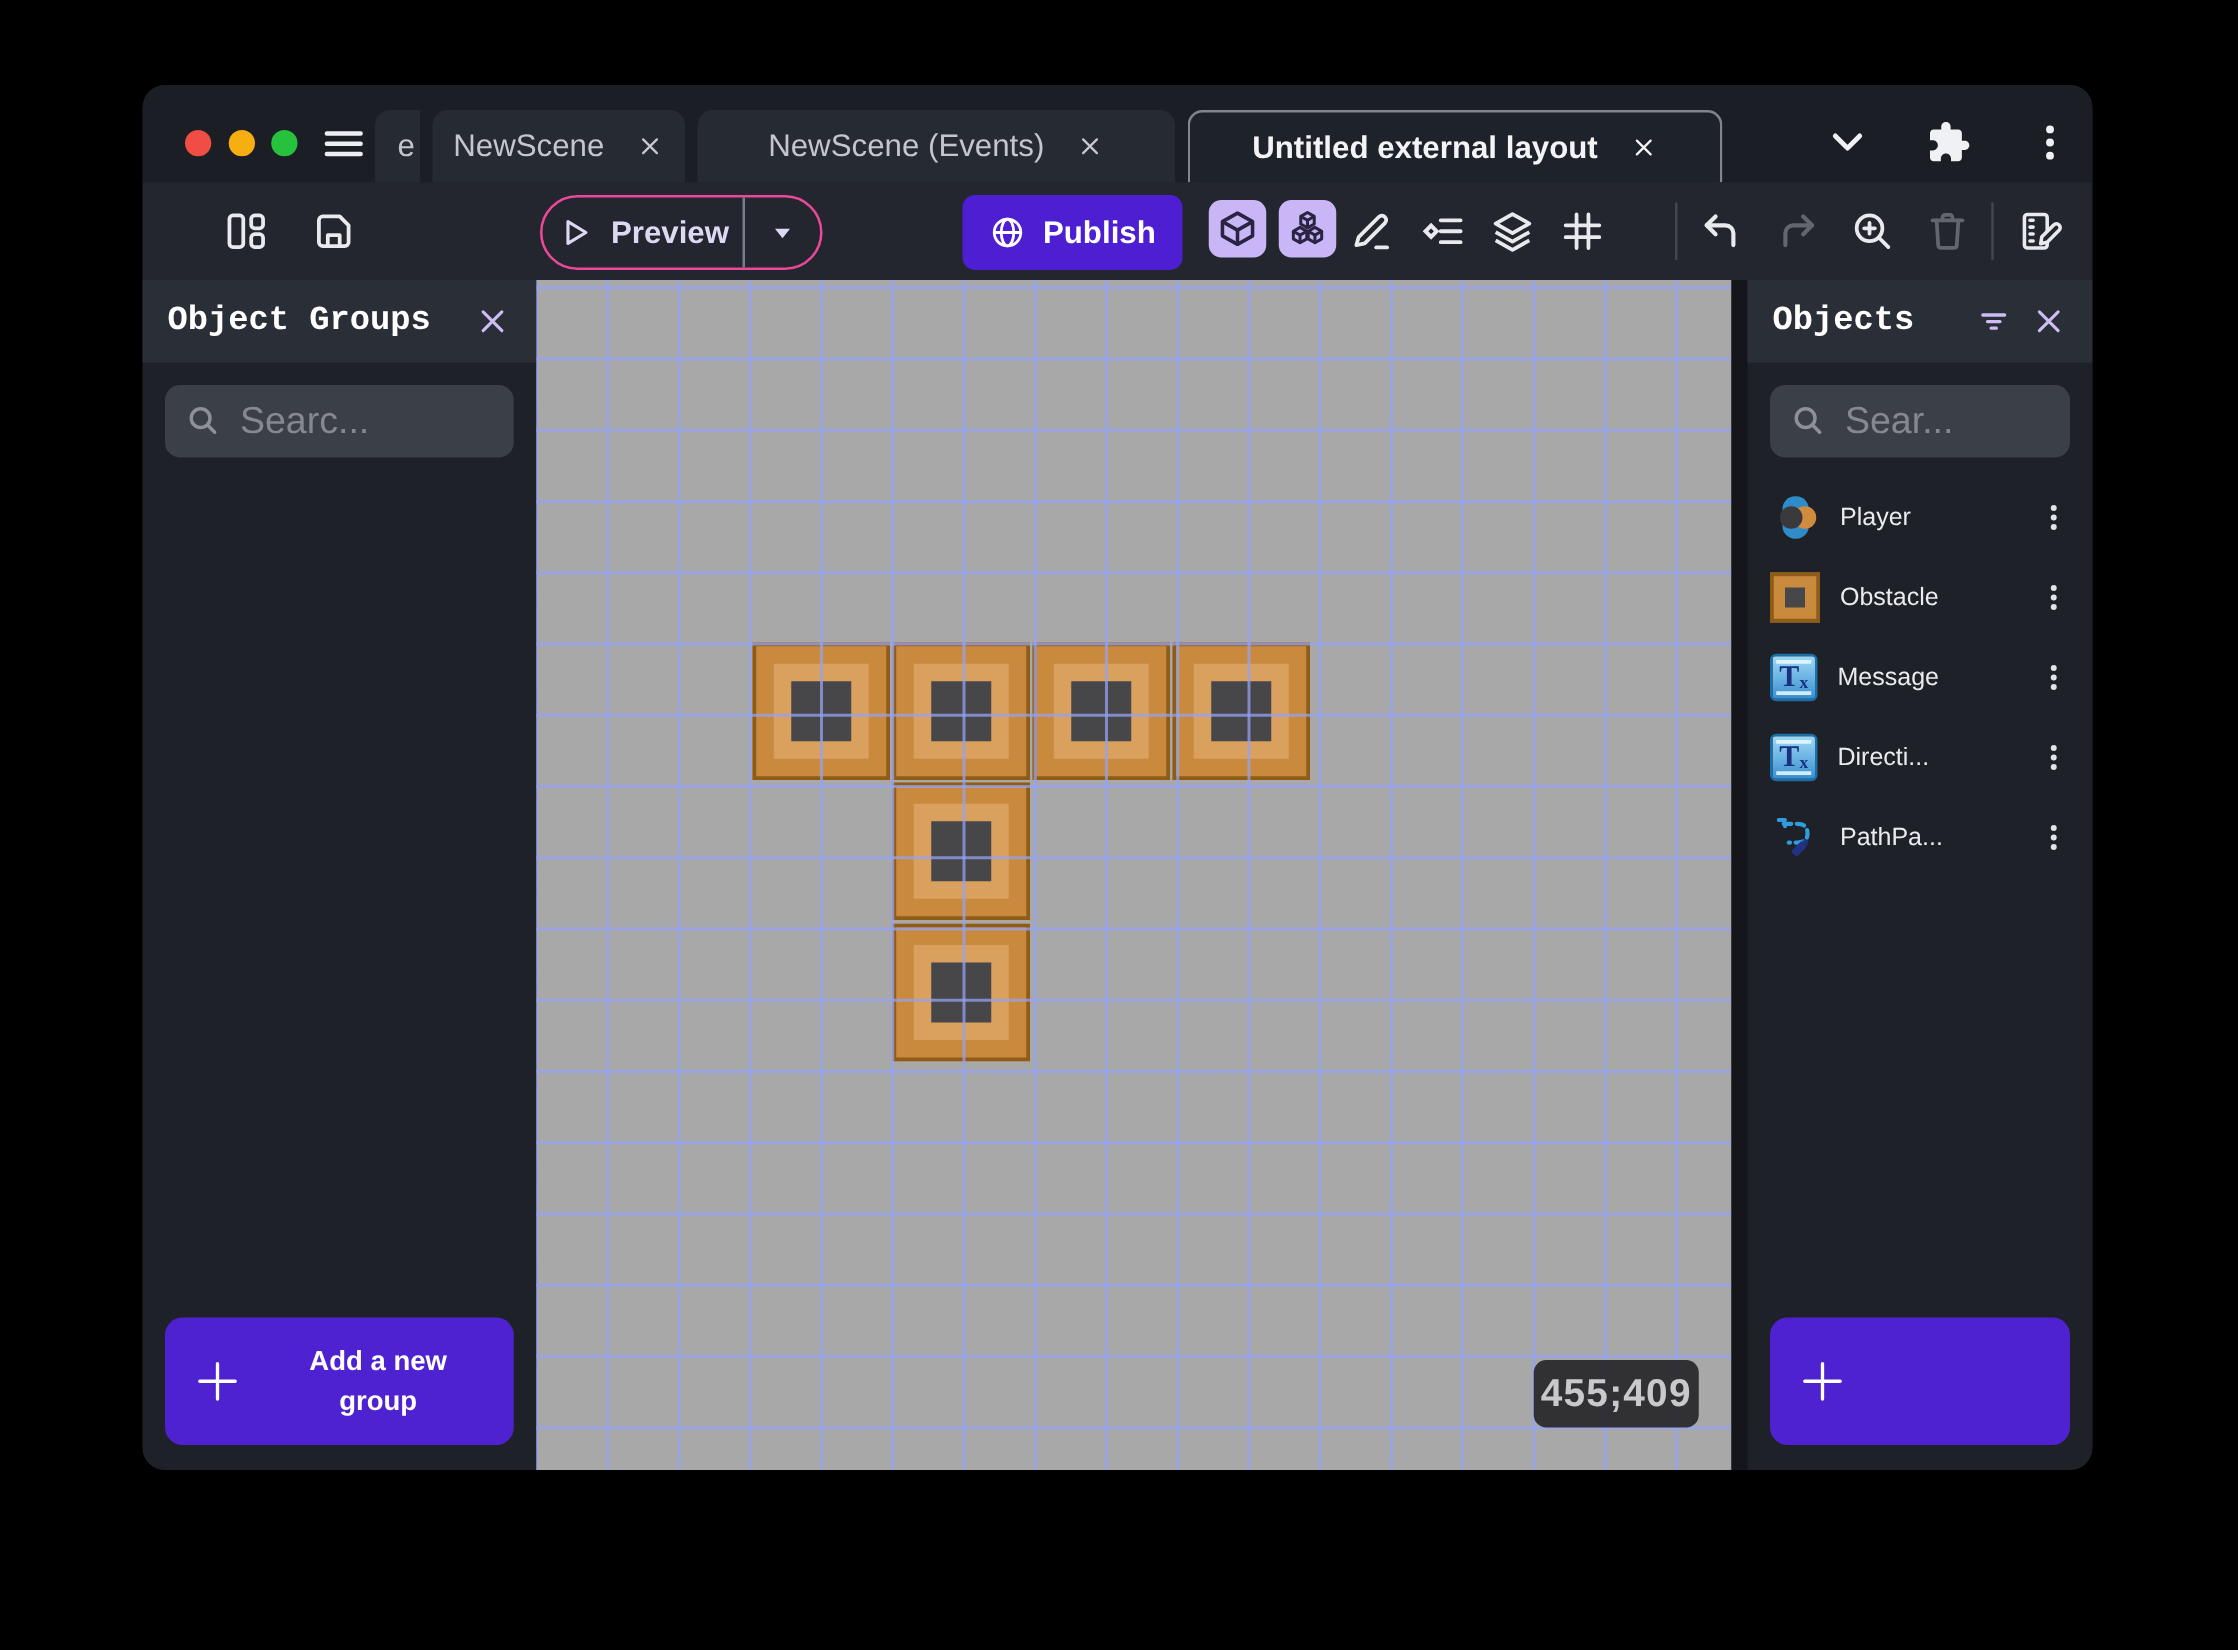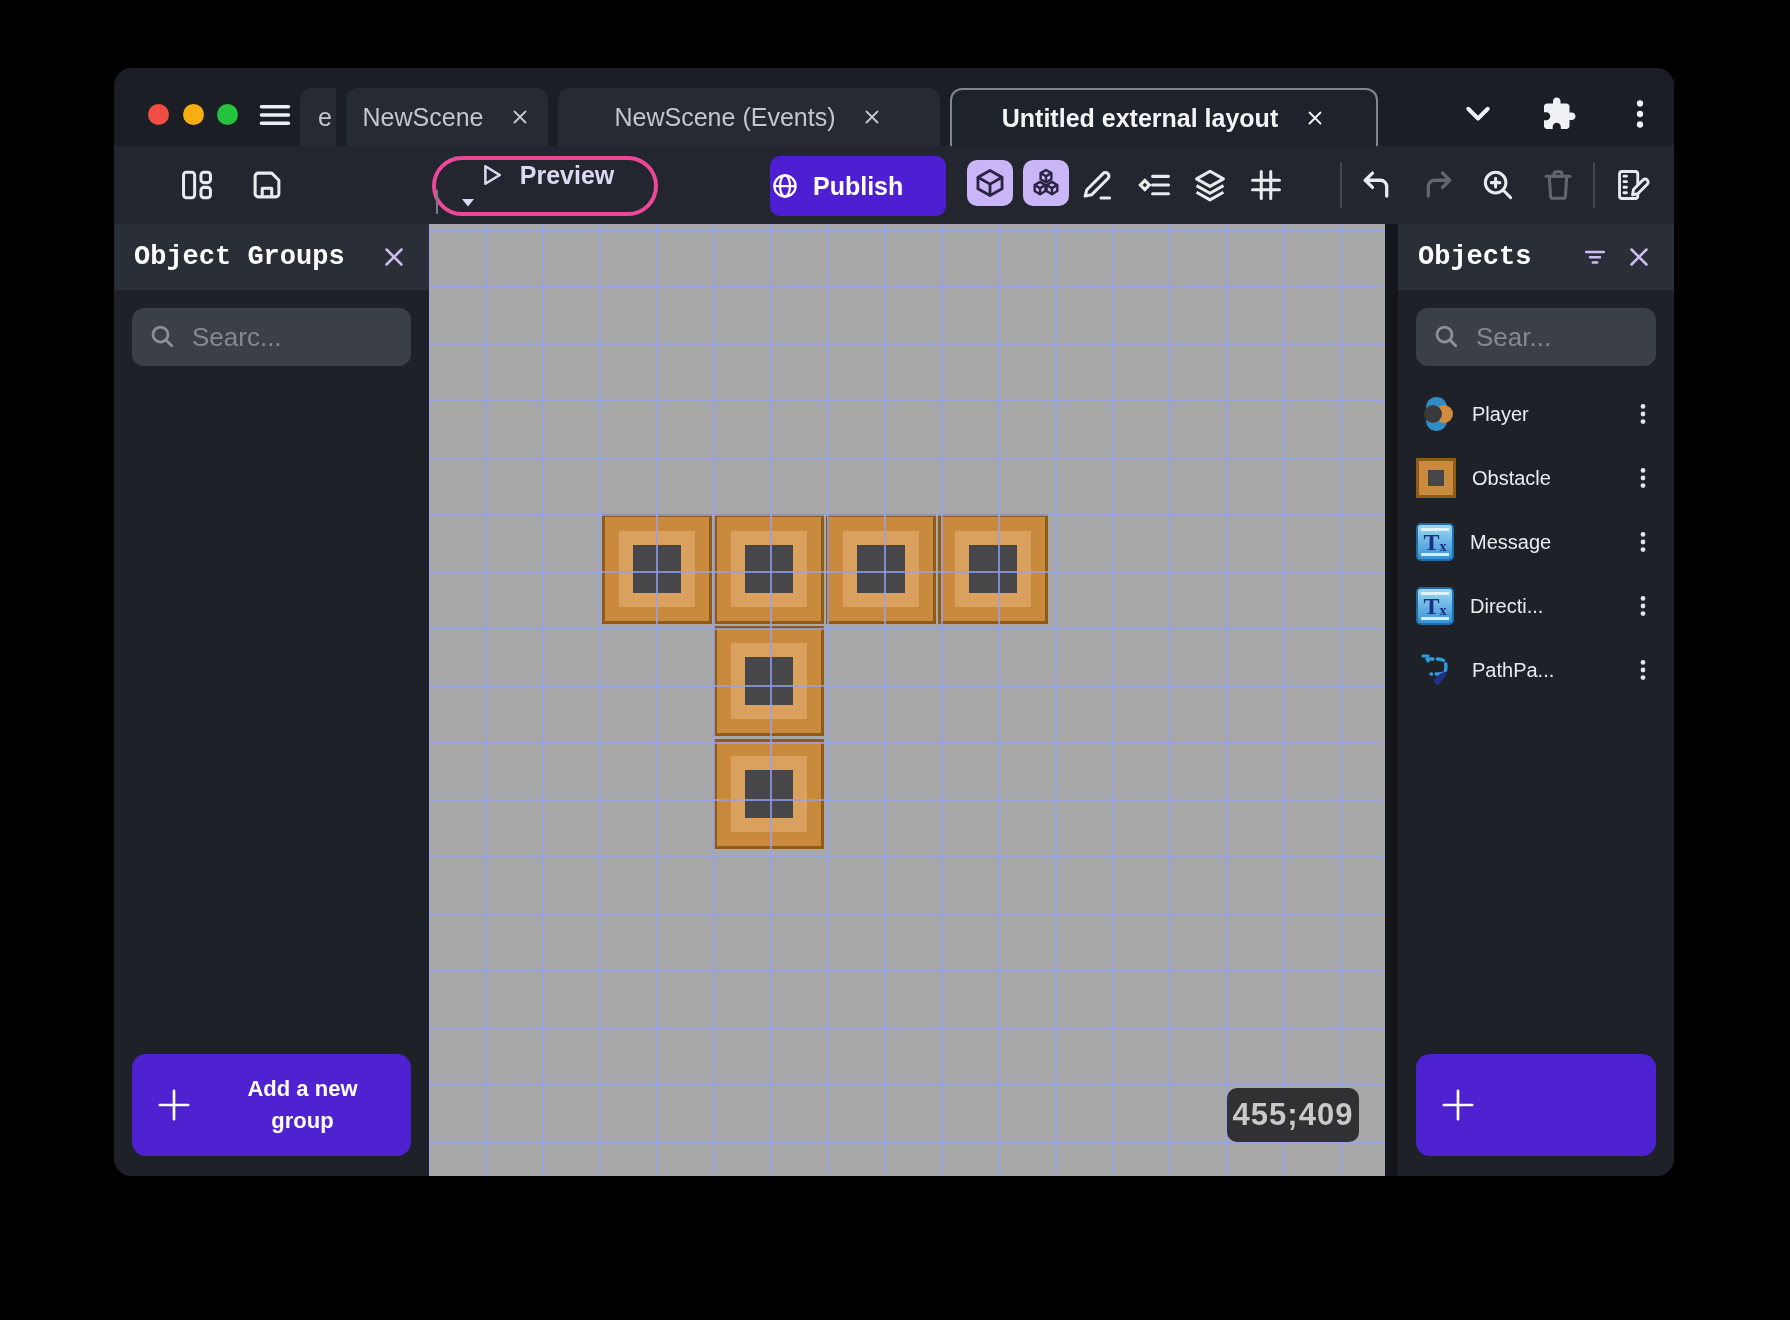--- a/index.html
+++ b/index.html
@@ -47,8 +47,8 @@
   .tb-sep { position:absolute; top:16px; width:2px; height:46px; background:#43464e; }
 
   .preview-btn {
-    position:absolute; left:318px; top:10px; width:226px; height:60px; border:4px solid #ec4899;
-    border-radius:30px; display:flex; align-items:stretch; color:#ded9f3; background:transparent;flex-direction:column;
+    position:absolute; left:318px; top:10px; width:226px; height:60px; border:2px solid #ec4899;
+    border-radius:30px; display:flex; align-items:stretch; color:#ded9f3; background:transparent;
   }
   .preview-main { flex:1; display:flex; align-items:center; justify-content:center; gap:14px; font-size:25px; font-weight:bold; }
   .preview-main svg { width:30px; height:30px; }

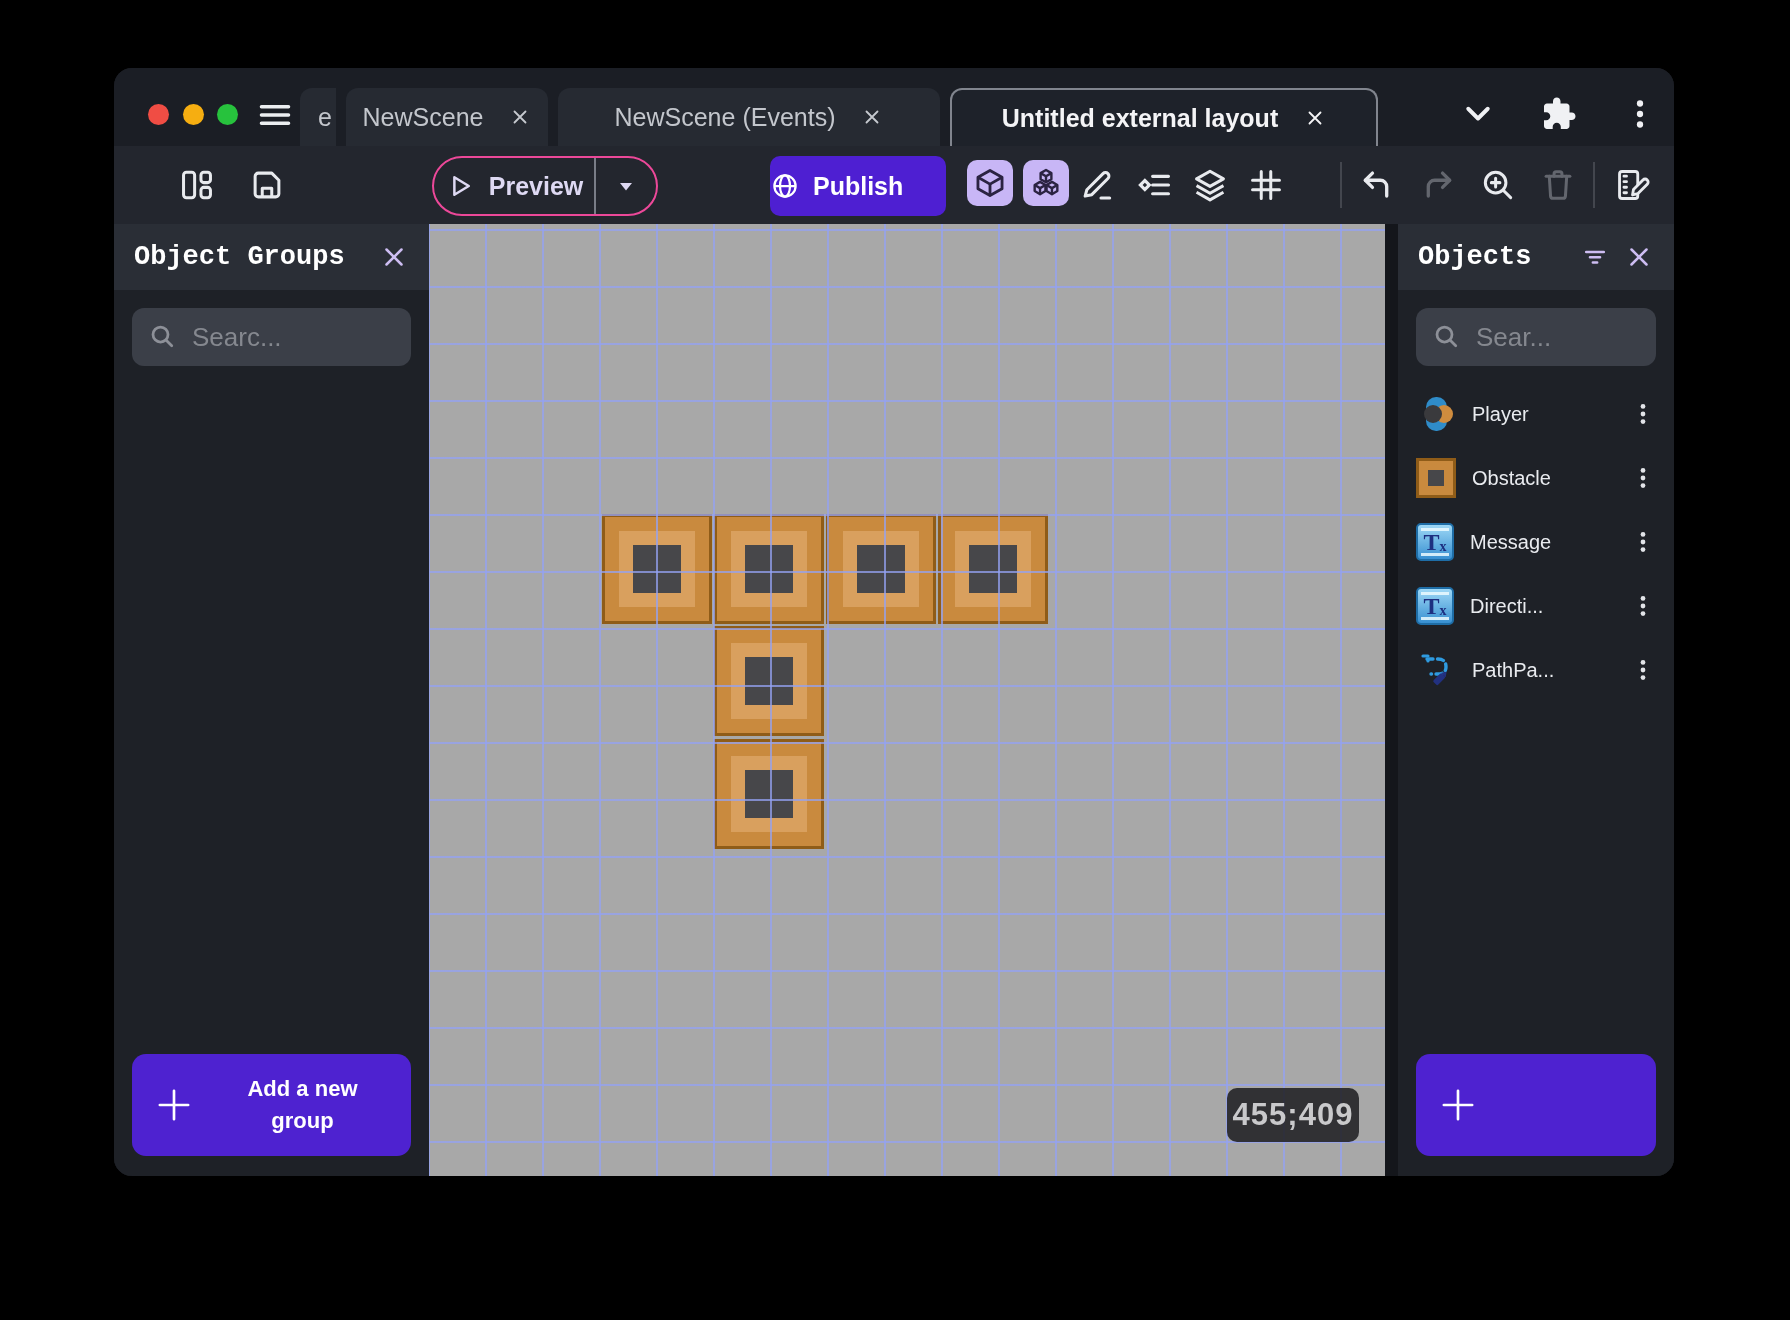--- a/index.html
+++ b/index.html
@@ -57,7 +57,7 @@
 
   .publish-btn {
     position:absolute; left:656px; top:10px; width:176px; height:60px; background:#4e1fd2; border-radius:10px;
-    display:flex; align-items:center; justify-content:flex-start; gap:13px; color:#fff; font-size:25px; font-weight:bold;
+    display:flex; align-items:center; justify-content:center; gap:13px; color:#fff; font-size:25px; font-weight:bold;
   }
   .publish-btn svg { width:30px; height:30px; }
 

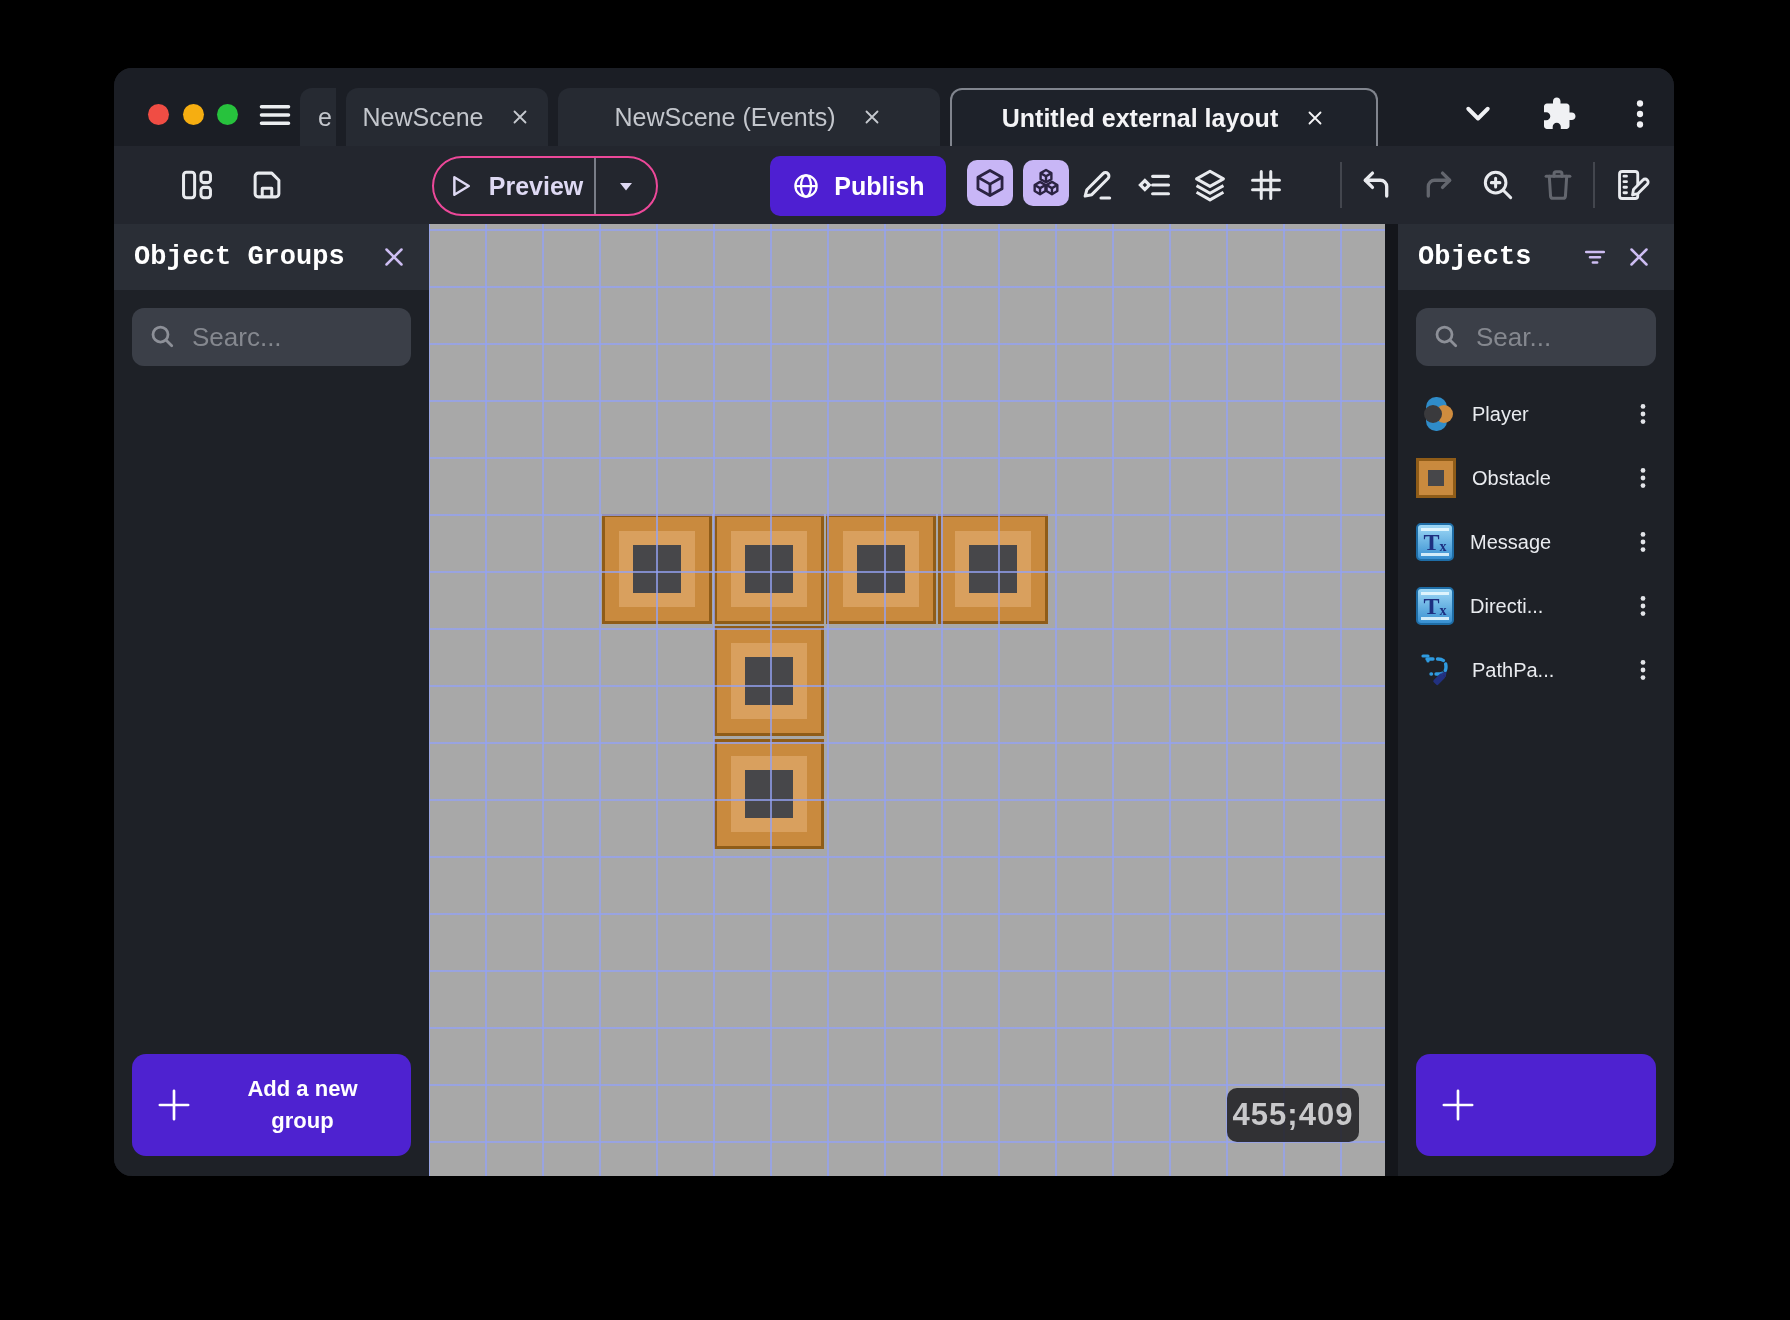--- a/index.html
+++ b/index.html
@@ -88,7 +88,7 @@
   .searchbox svg { width:30px; height:30px; color:#8d9098; flex:0 0 auto; }
   .searchbox input {
     flex:1; min-width:0; background:transparent; border:none; outline:none;
-    font-size:26px; color:#d7dadf; font-family:"Liberation Sans", sans-serif;
+    font-size:30px; color:#d7dadf; font-family:"Liberation Sans", sans-serif;
   }
   .searchbox input::placeholder { color:#85888f; }
 

